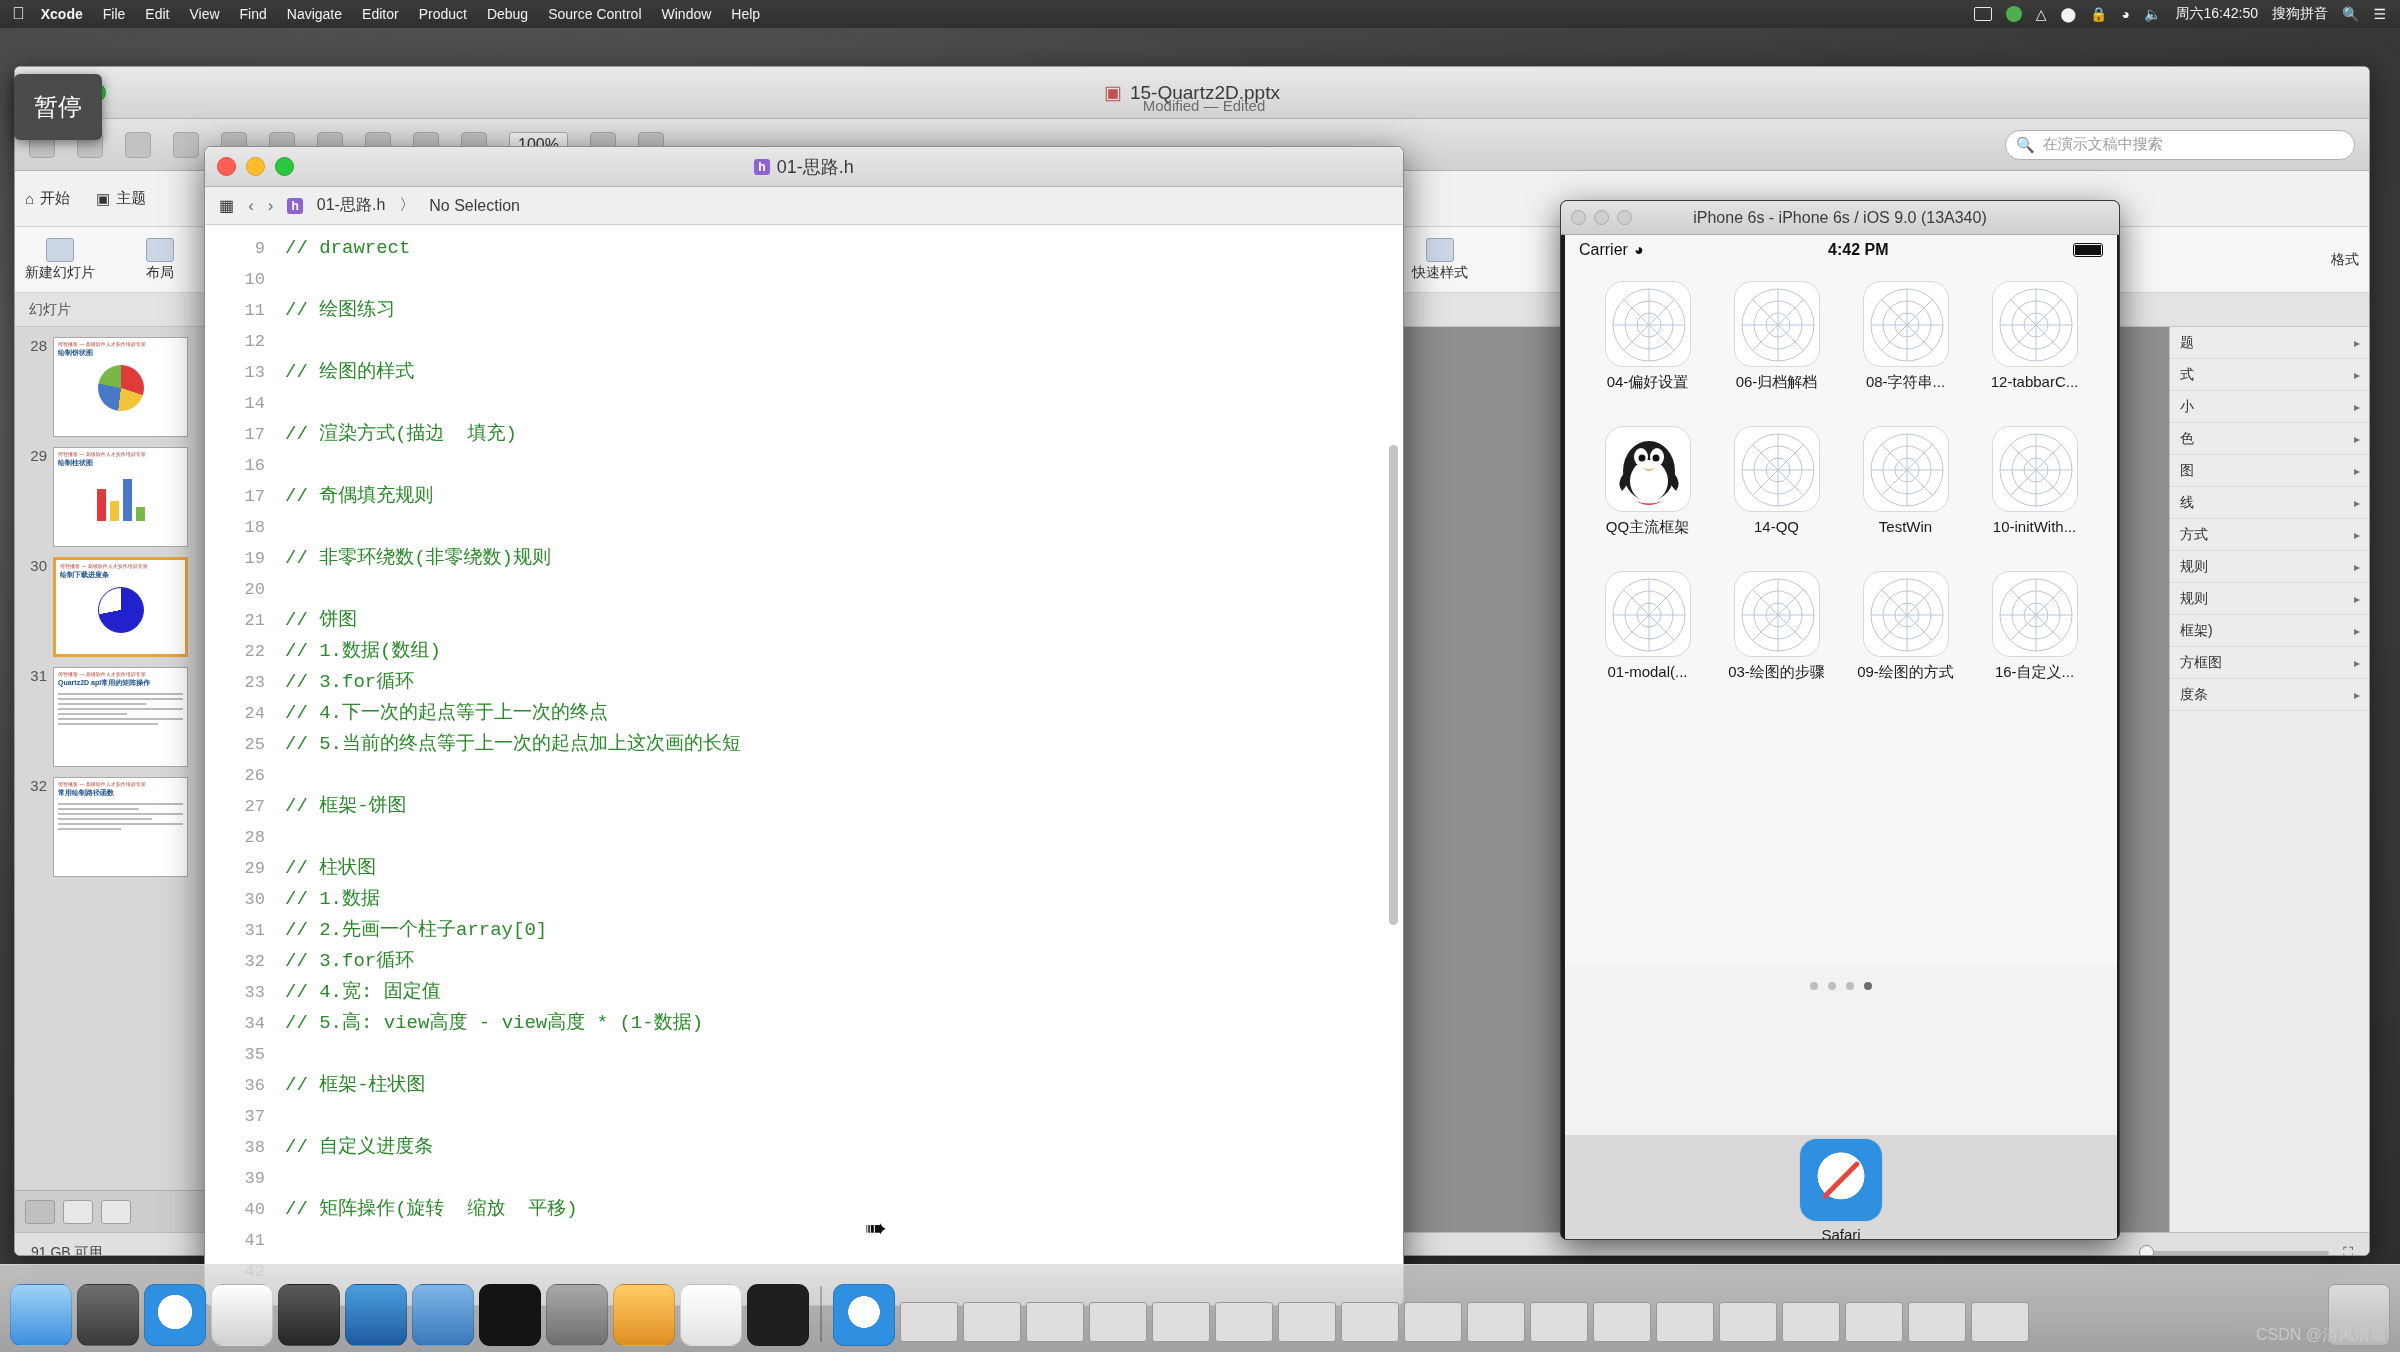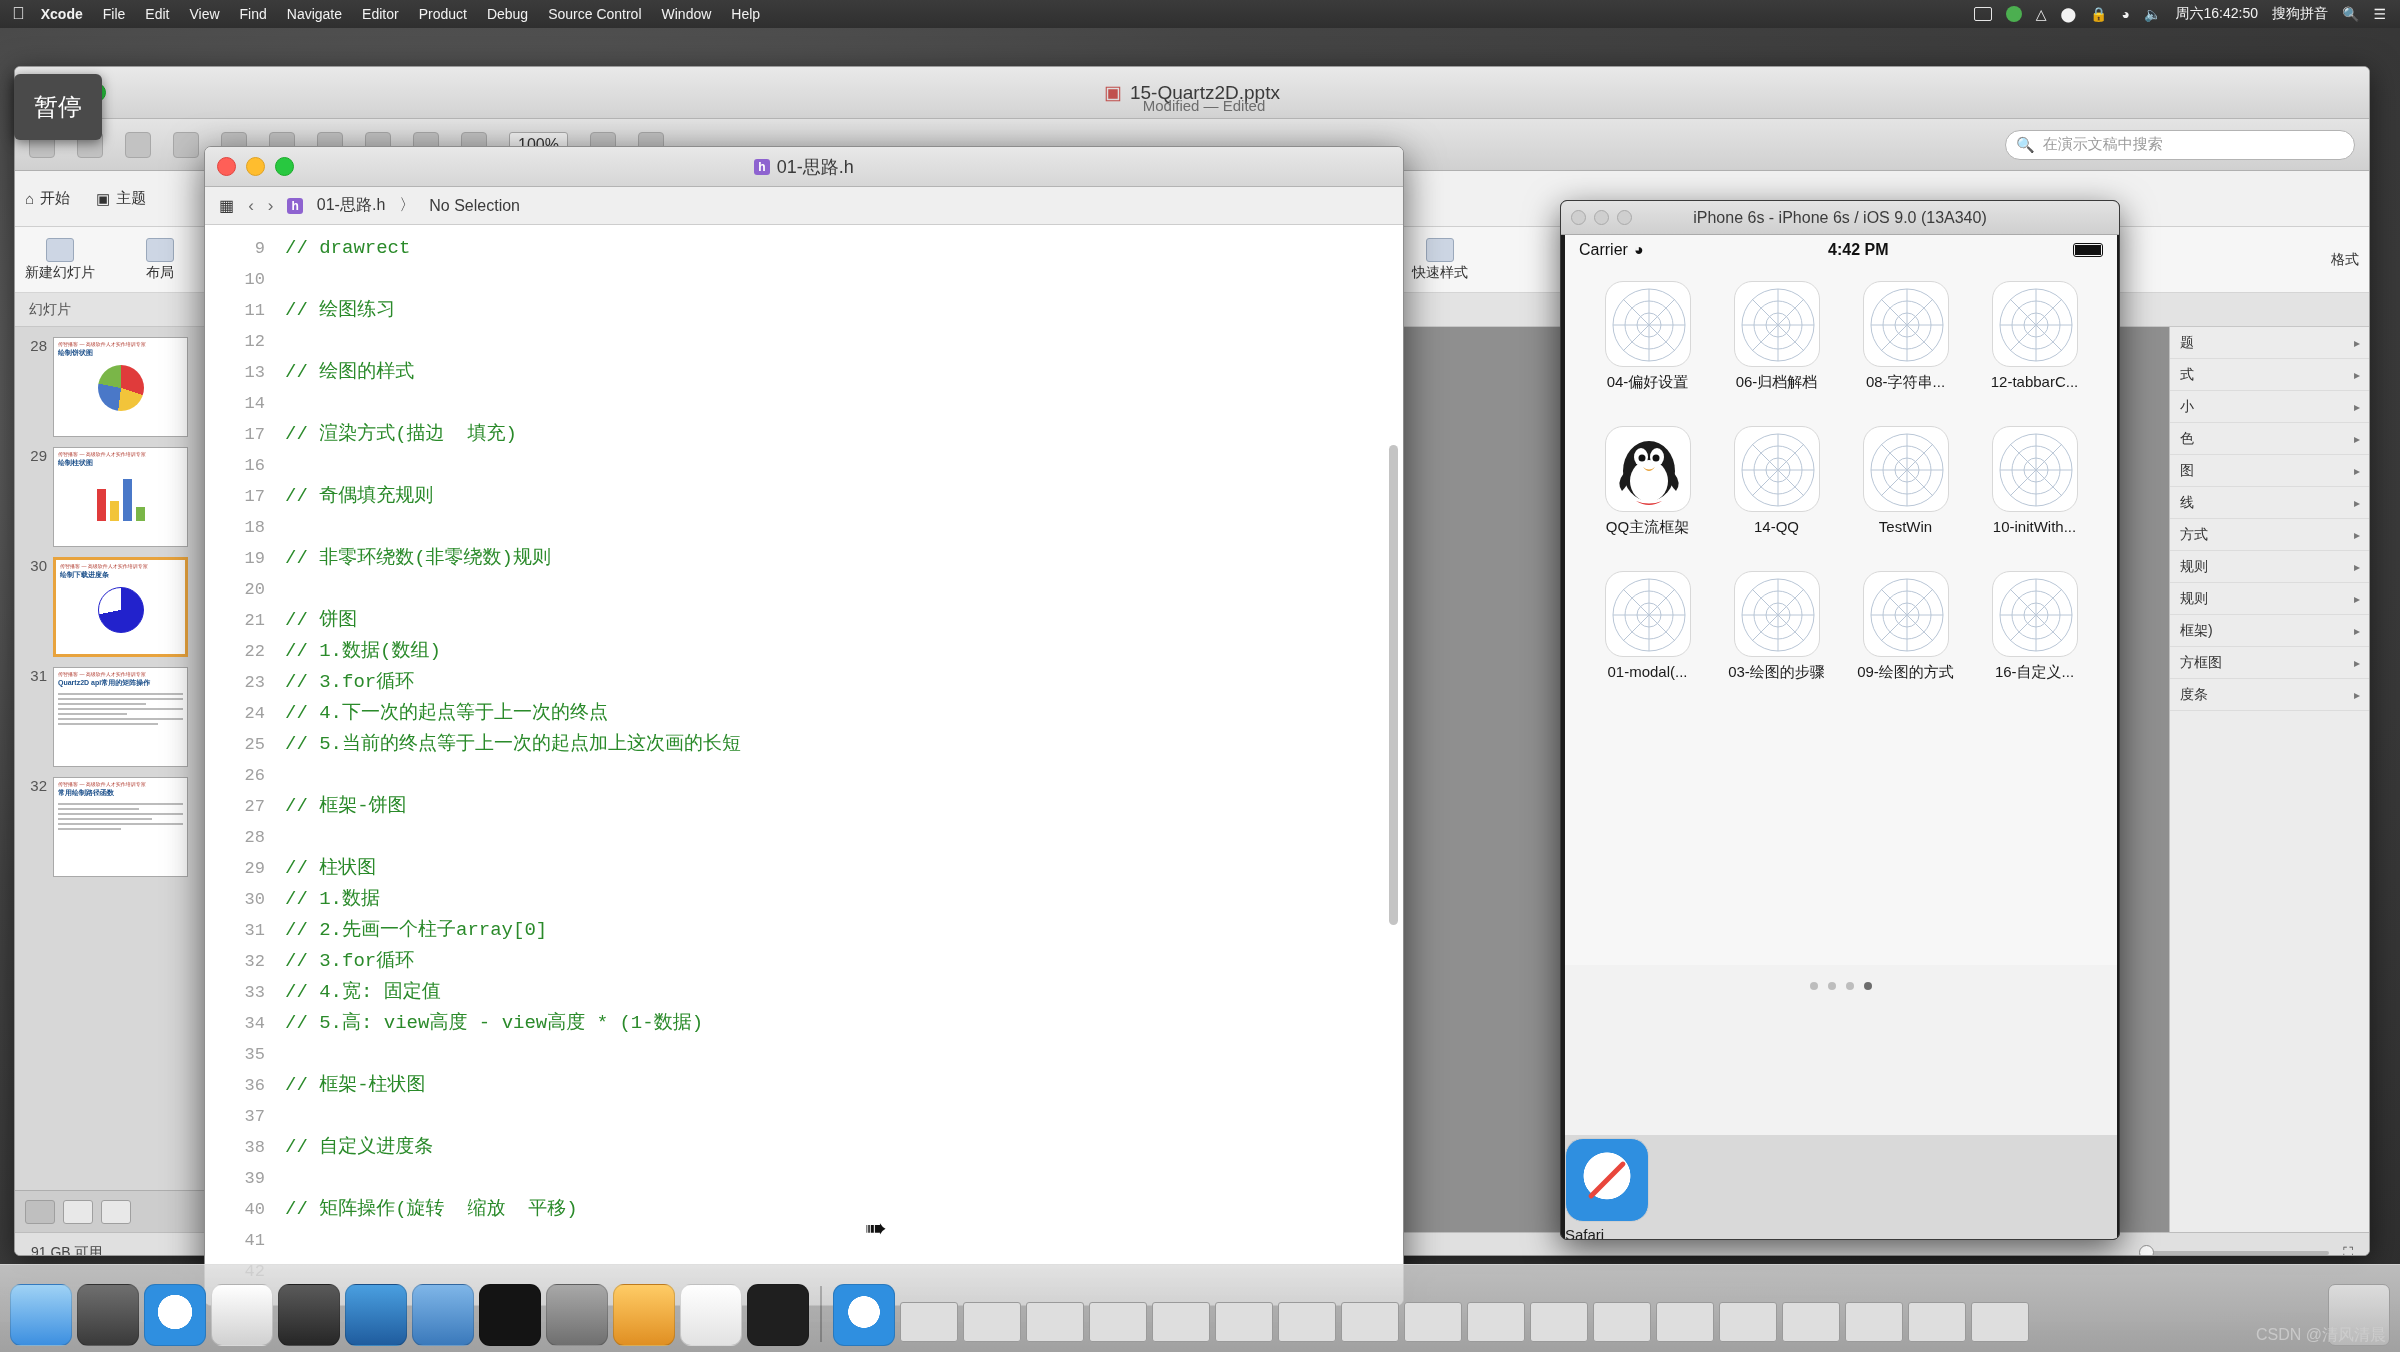--- a/index.html
+++ b/index.html
@@ -146,7 +146,7 @@
   .page-dots{display:flex;justify-content:center;gap:10px;margin-top:22px;}
   .page-dots i{width:8px;height:8px;border-radius:50%;background:#bdbdbd;display:block;}
   .page-dots i.on{background:#6d6d6d;}
-  #ios-dock{position:absolute;left:4px;top:934px;width:552px;height:110px;background:#d9d9d9;display:flex;flex-direction:column;align-items:flex-start;justify-content:center;gap:4px;}
+  #ios-dock{position:absolute;left:4px;top:934px;width:552px;height:110px;background:#d9d9d9;display:flex;flex-direction:column;align-items:center;justify-content:center;gap:4px;}
   #safari-ico{width:84px;height:84px;border-radius:18px;background:radial-gradient(circle at 50% 45%, #ffffff 0 38%, #2f8fe0 39% 100%);position:relative;border:1px solid #cfcfcf;}
   #safari-ico:after{content:"";position:absolute;left:50%;top:50%;width:50px;height:5px;background:#e8463c;transform:translate(-50%,-50%) rotate(-45deg);border-radius:3px;}
 

